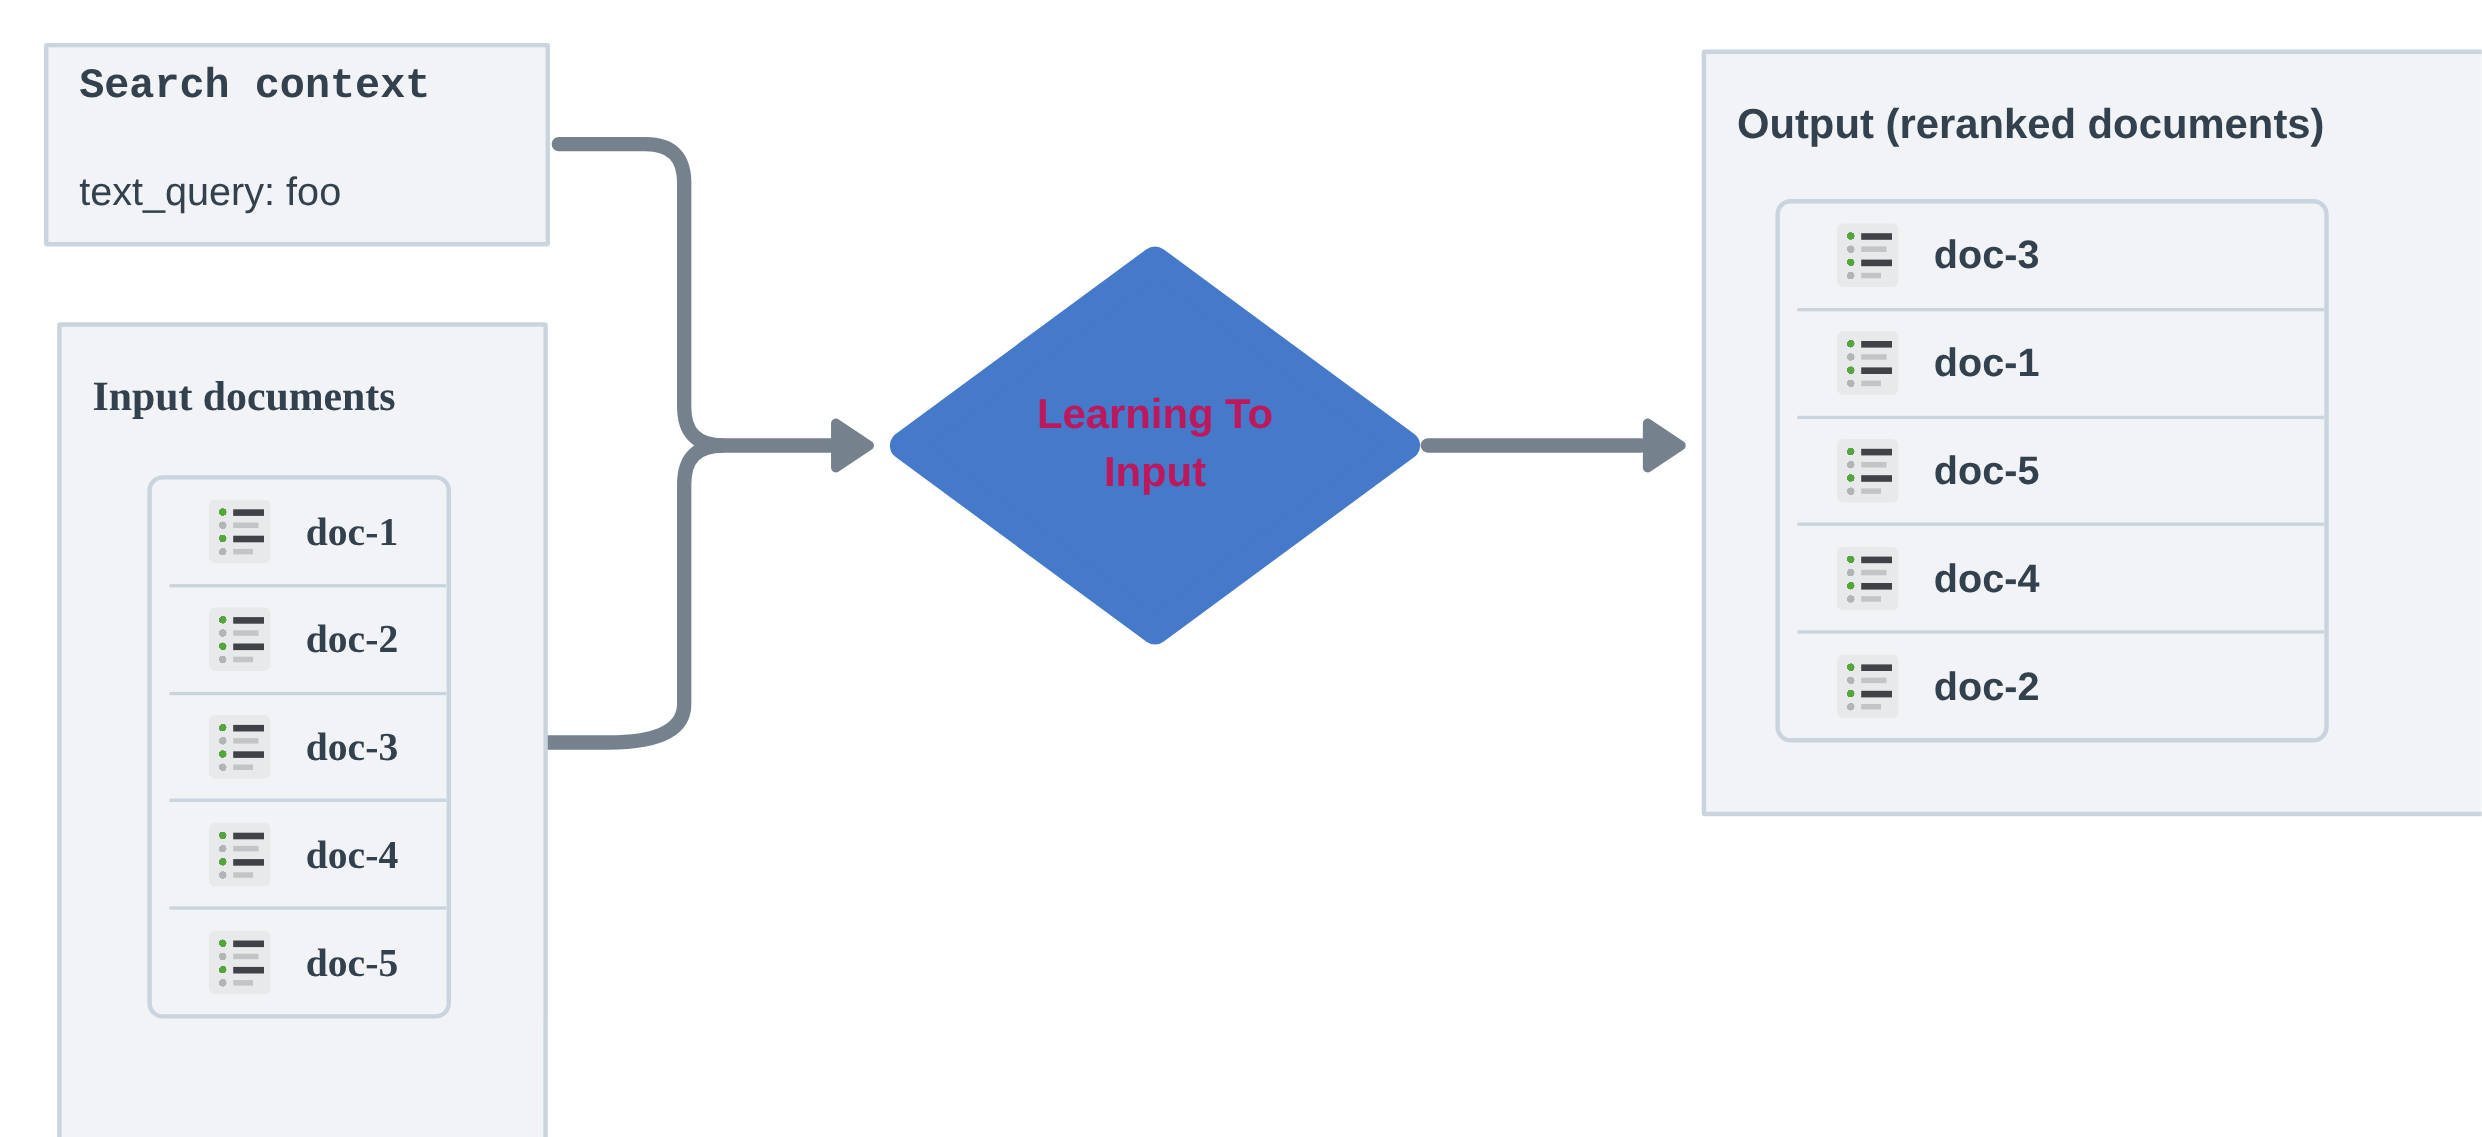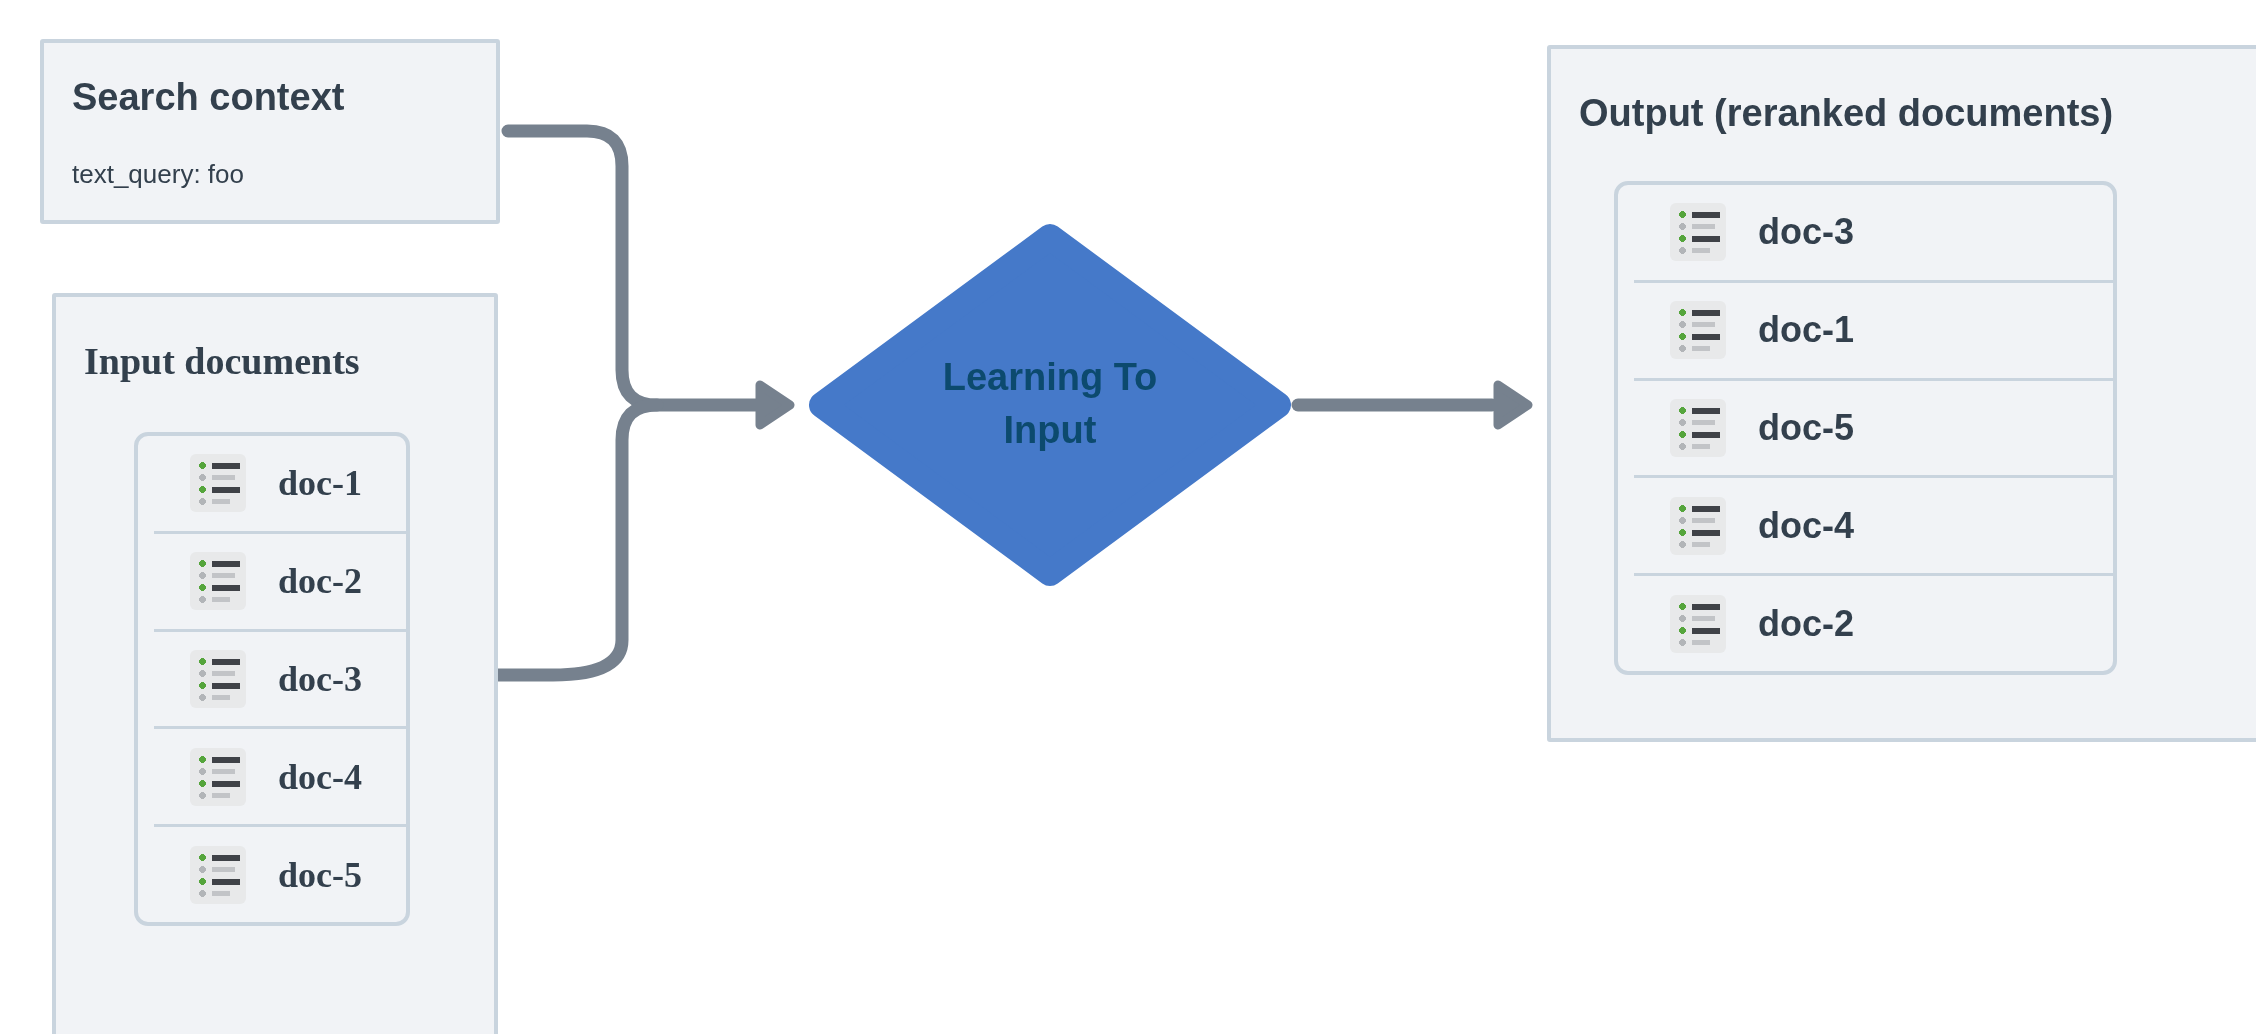--- a/index.html
+++ b/index.html
@@ -35,7 +35,7 @@
     position:absolute;left:28px;
     font-size:38px;font-weight:700;line-height:44px;white-space:nowrap;
   }
-  #search-box .box-title{top:32px;}
+  #search-box .box-title{top:14px;font-family:Liberation Mono, monospace;}
   #input-box .box-title{top:42px;}
   #output-box .box-title{top:42px;}
   .query-text{

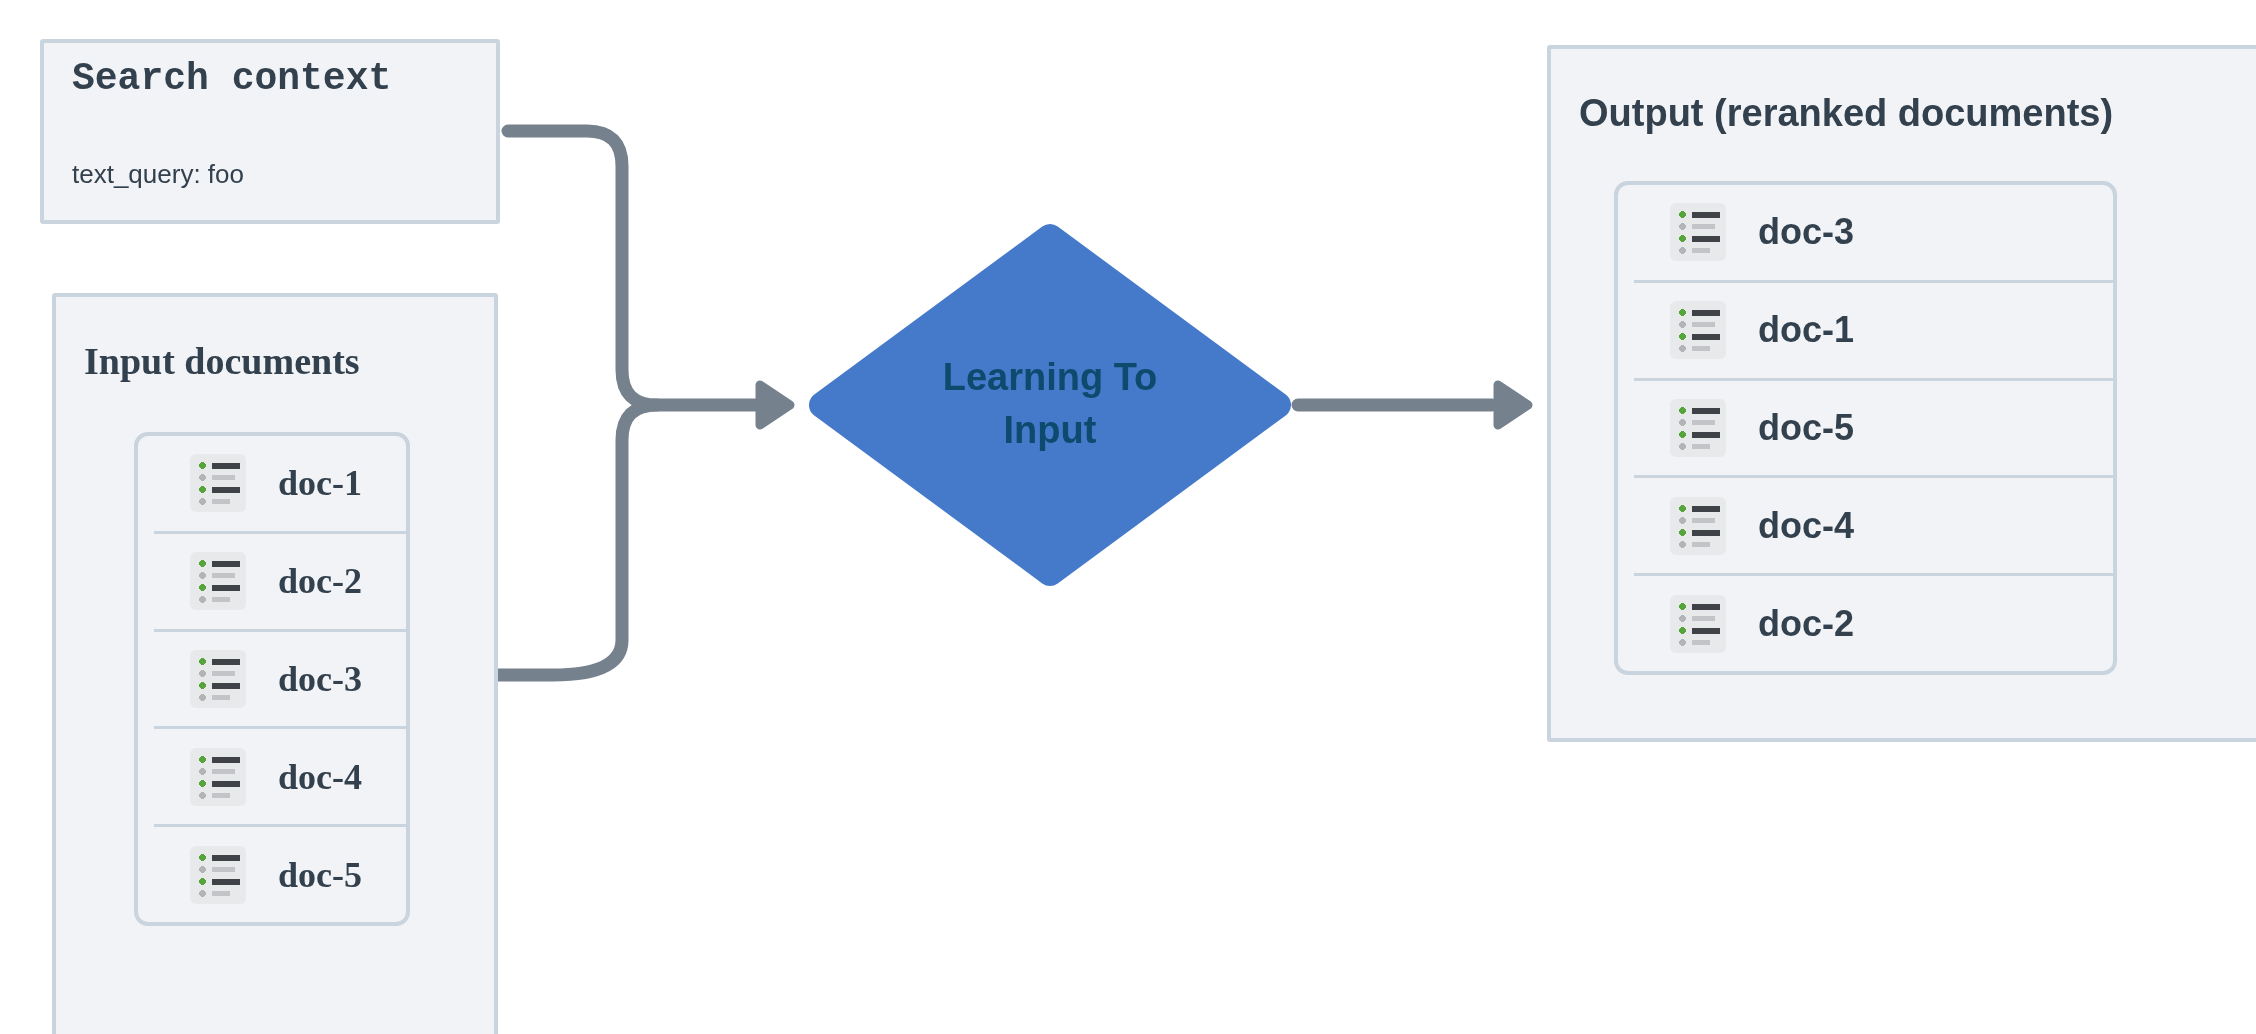--- a/index.html
+++ b/index.html
@@ -40,7 +40,7 @@
   #output-box .box-title{top:42px;}
   .query-text{
     position:absolute;left:28px;top:110px;
-    font-size:26px;font-weight:400;line-height:42px;white-space:nowrap;
+    font-size:36px;font-weight:400;line-height:42px;white-space:nowrap;
   }
   .doc-list{
     position:absolute;box-sizing:border-box;

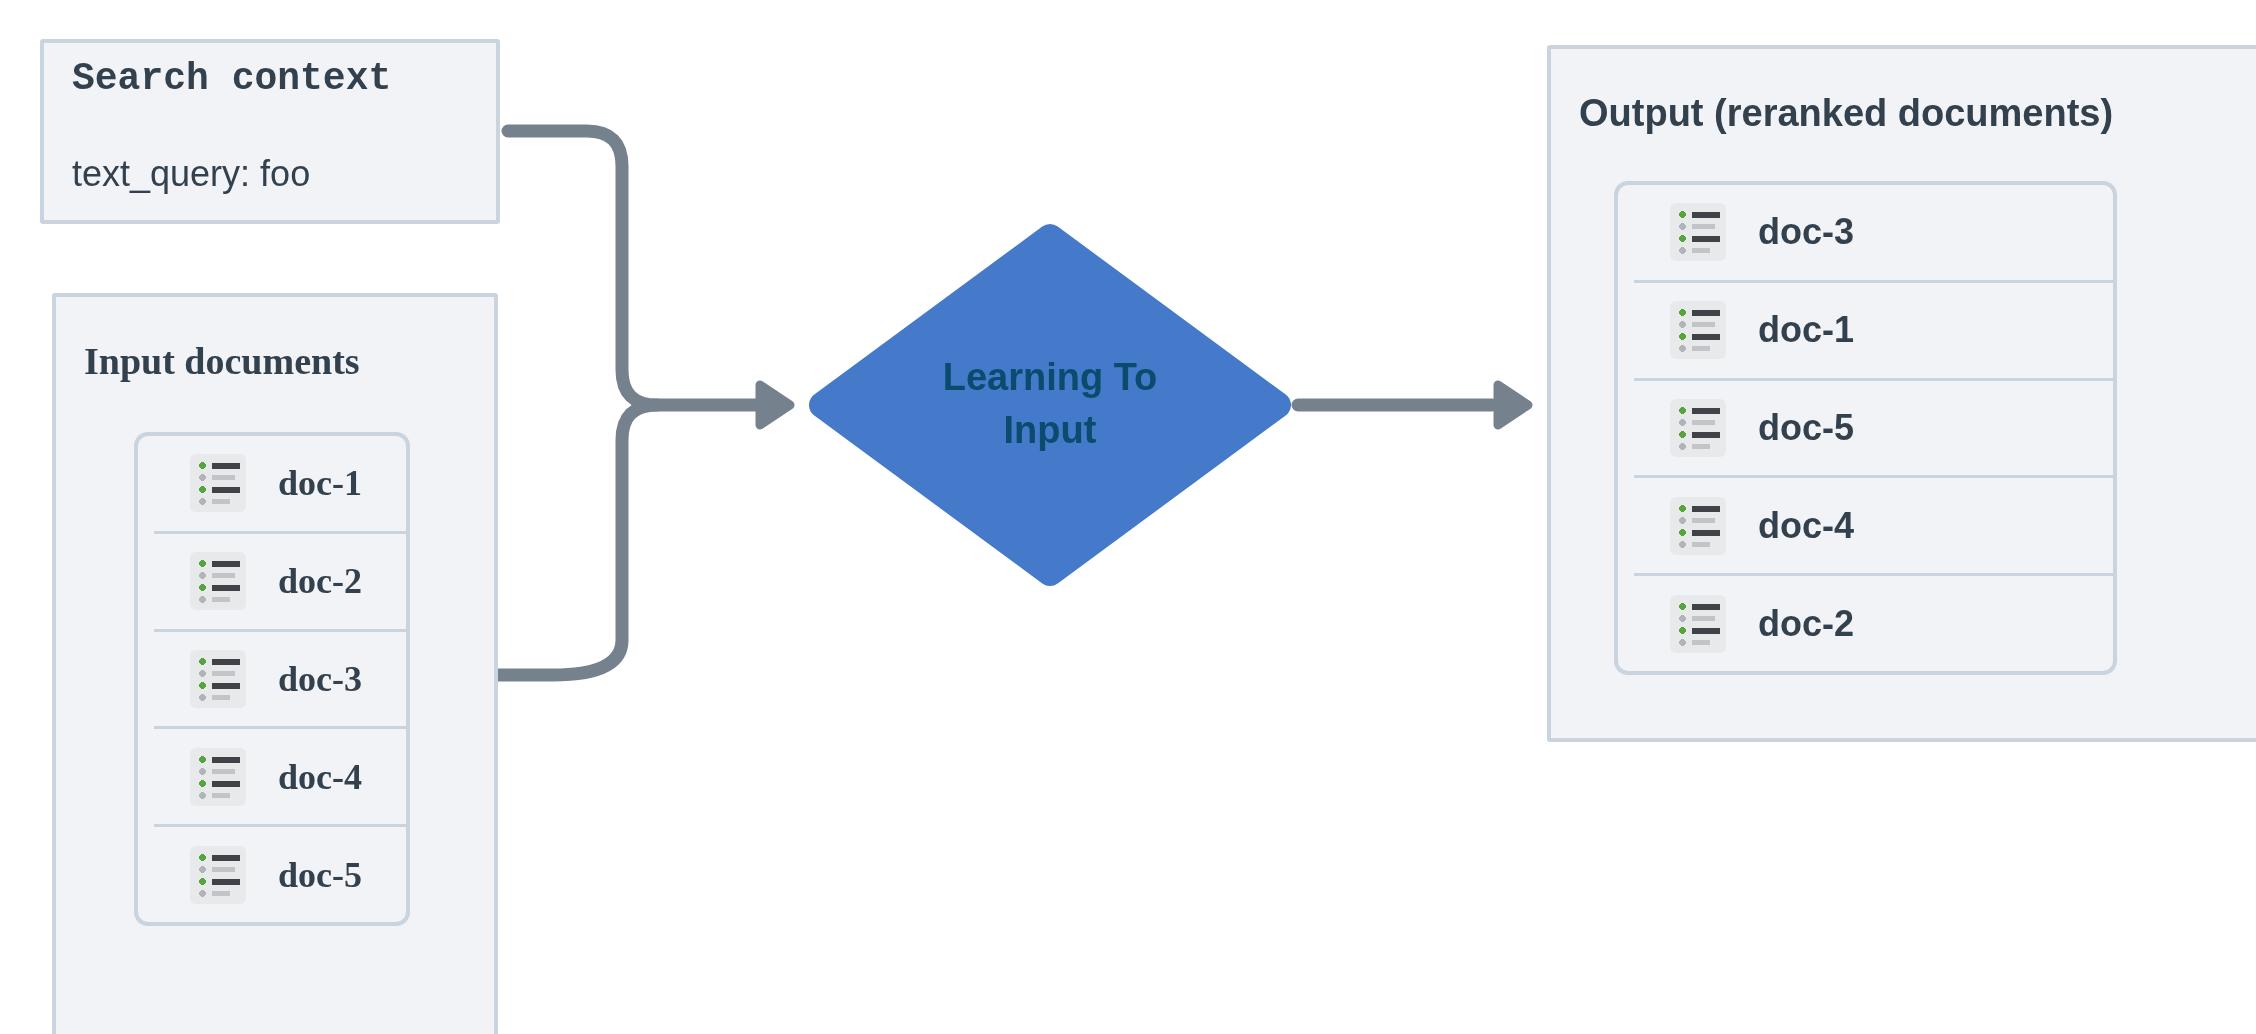--- a/index.html
+++ b/index.html
@@ -85,7 +85,7 @@
   #flow-svg{position:absolute;left:0;top:0;width:2256px;height:1034px;}
   #diamond-label{
     position:absolute;left:880px;top:351px;width:340px;
-    text-align:center;color:#0c4a6e;
+    text-align:center;color:#be185d;
     font-size:38px;font-weight:700;line-height:53px;
   }
 </style>

